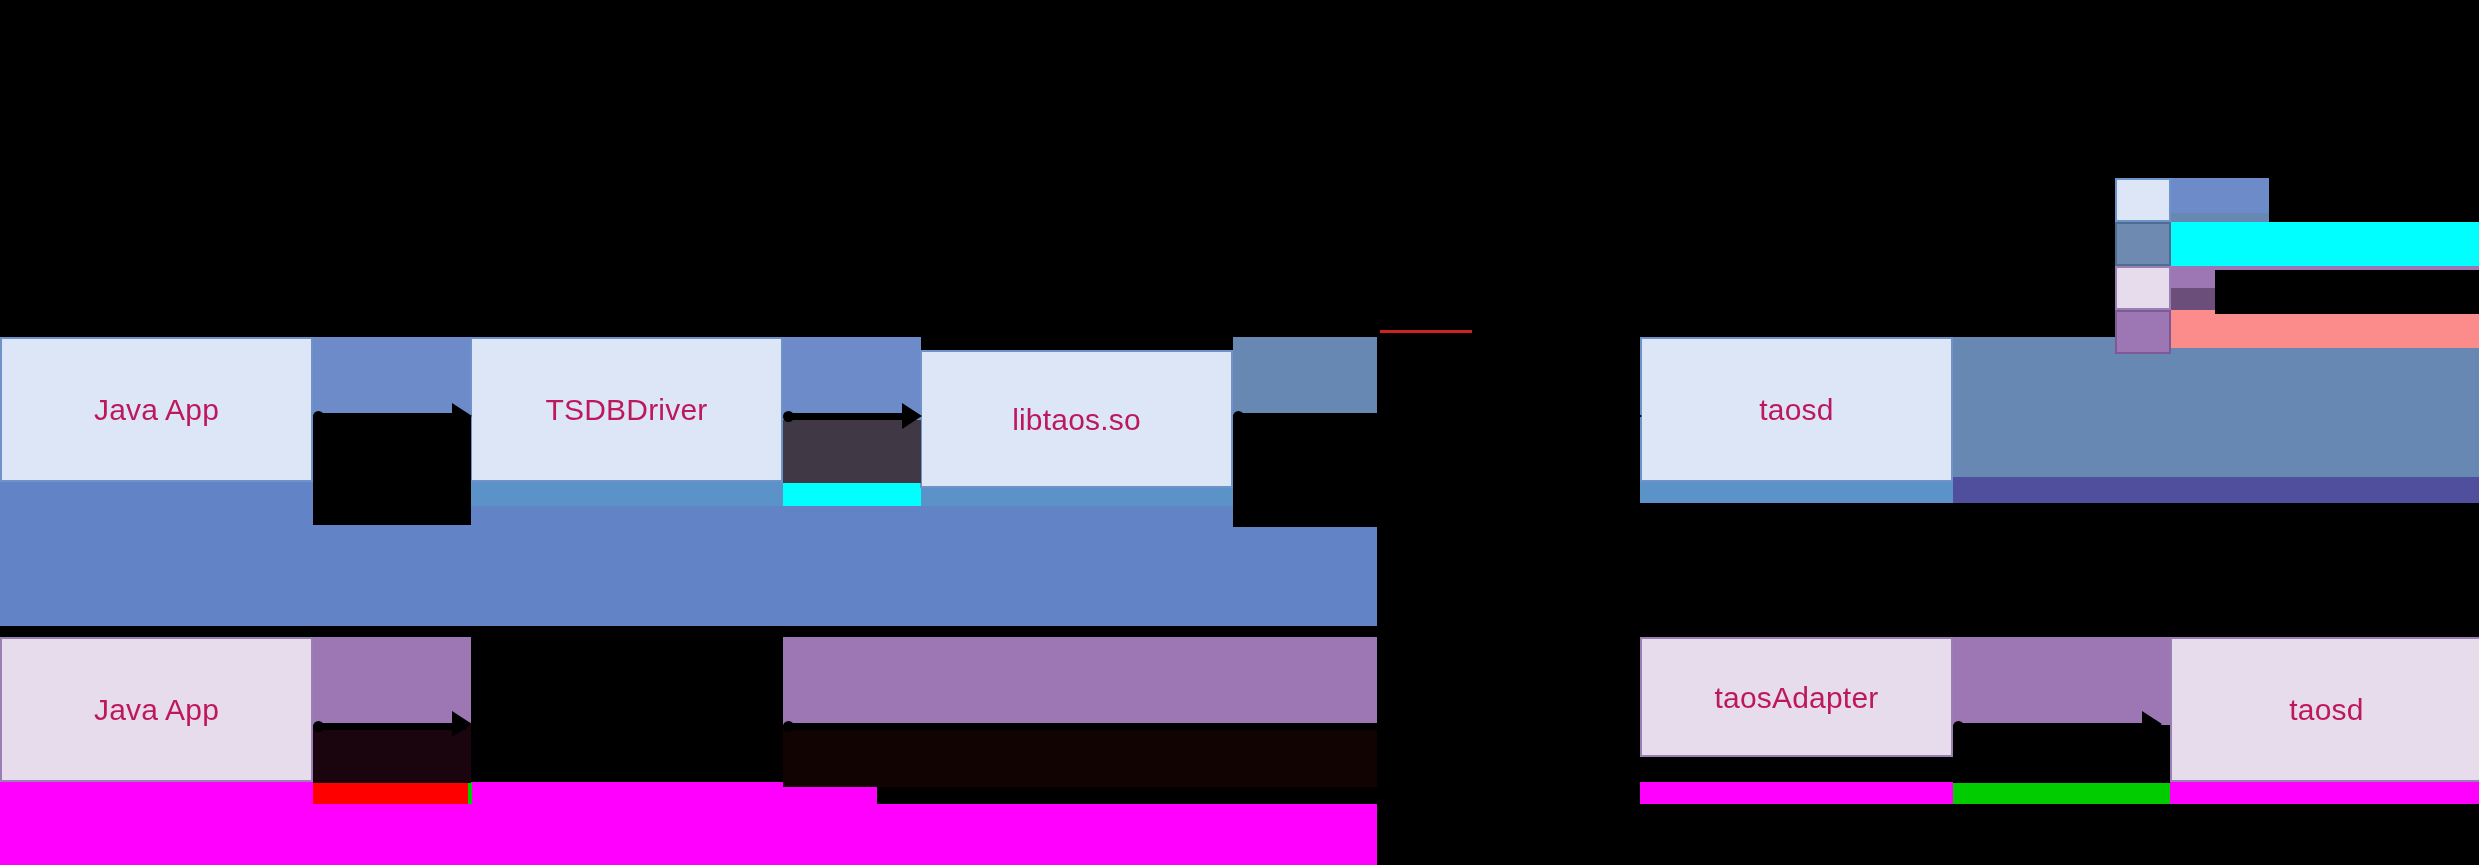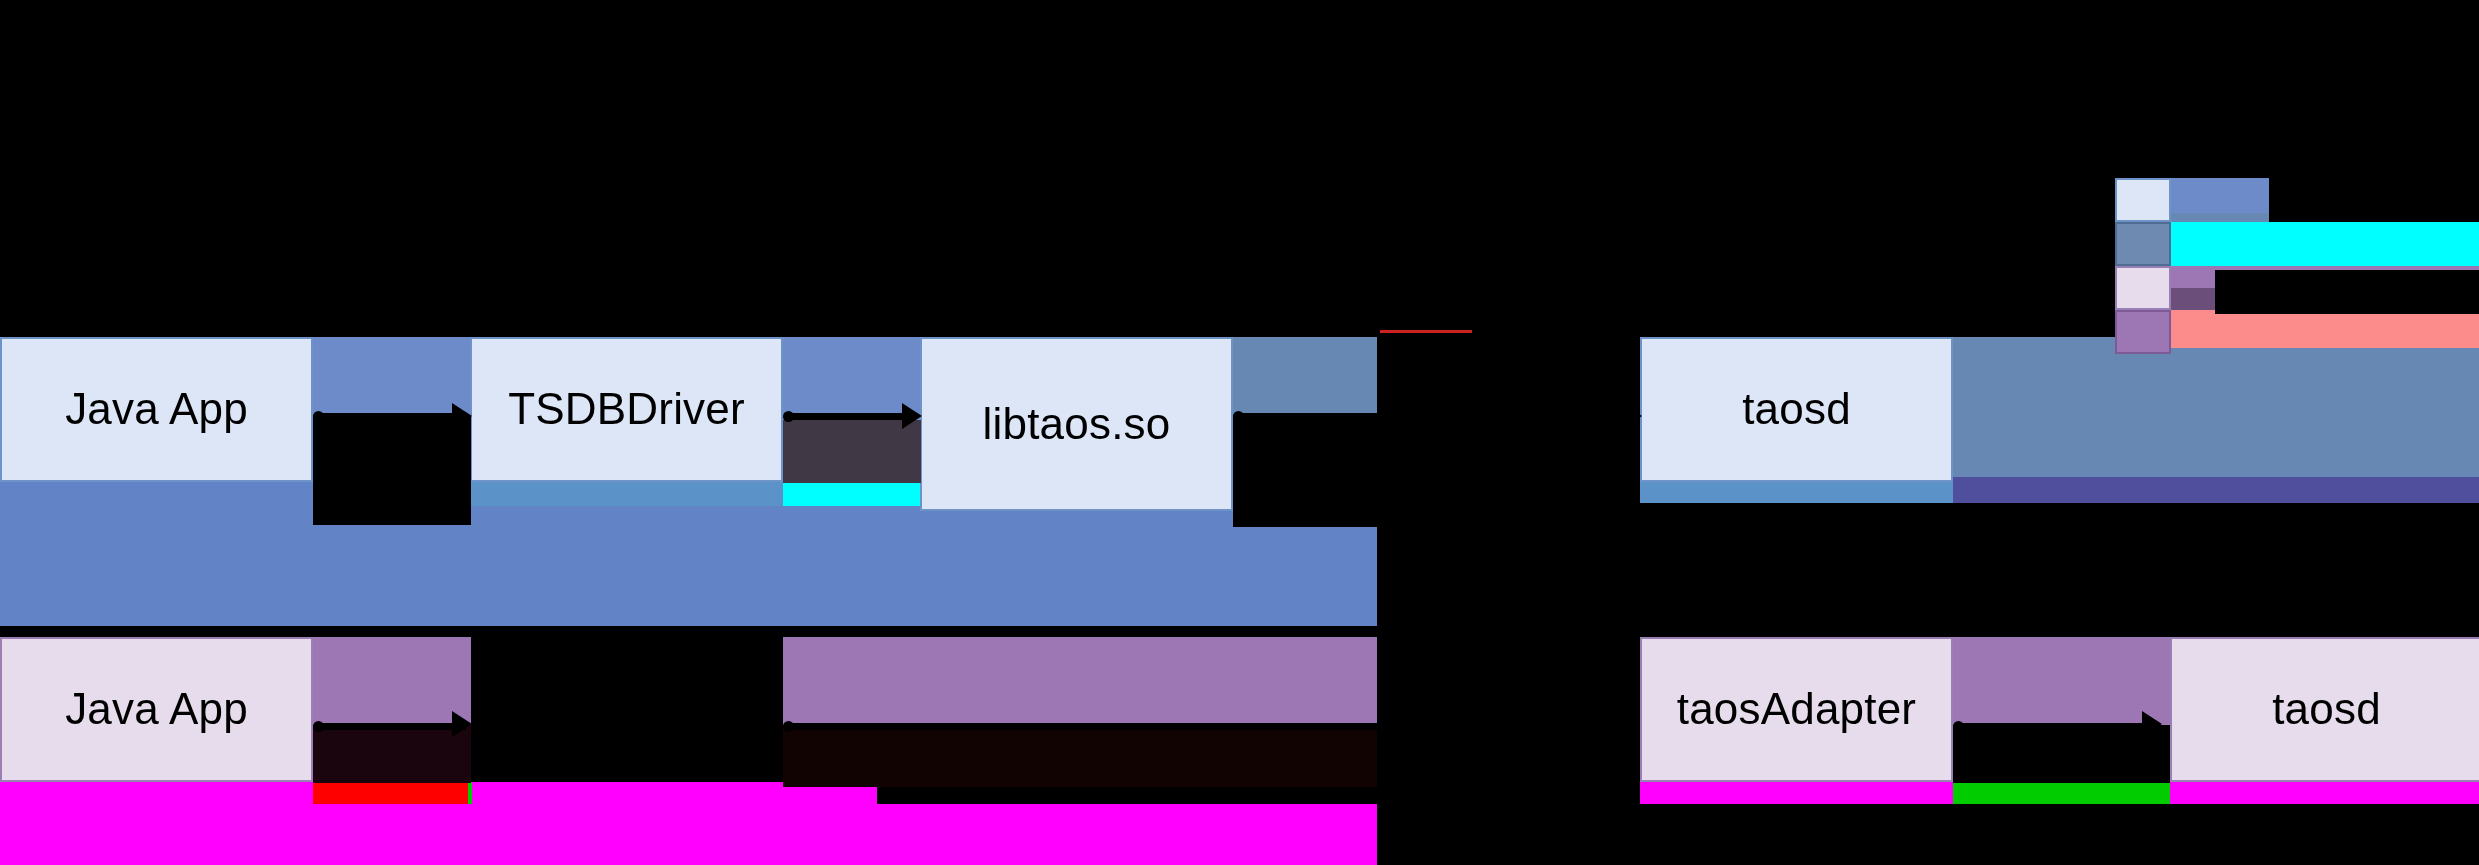--- a/index.html
+++ b/index.html
@@ -17,8 +17,8 @@
     box-sizing:border-box;
     display:flex;align-items:center;justify-content:center;
     text-align:center;
-    font-size:44px;
-    color:#000000;
+    font-size:30px;
+    color:#be185d;
     letter-spacing:.2px;
     line-height:1.1;
     z-index:40;

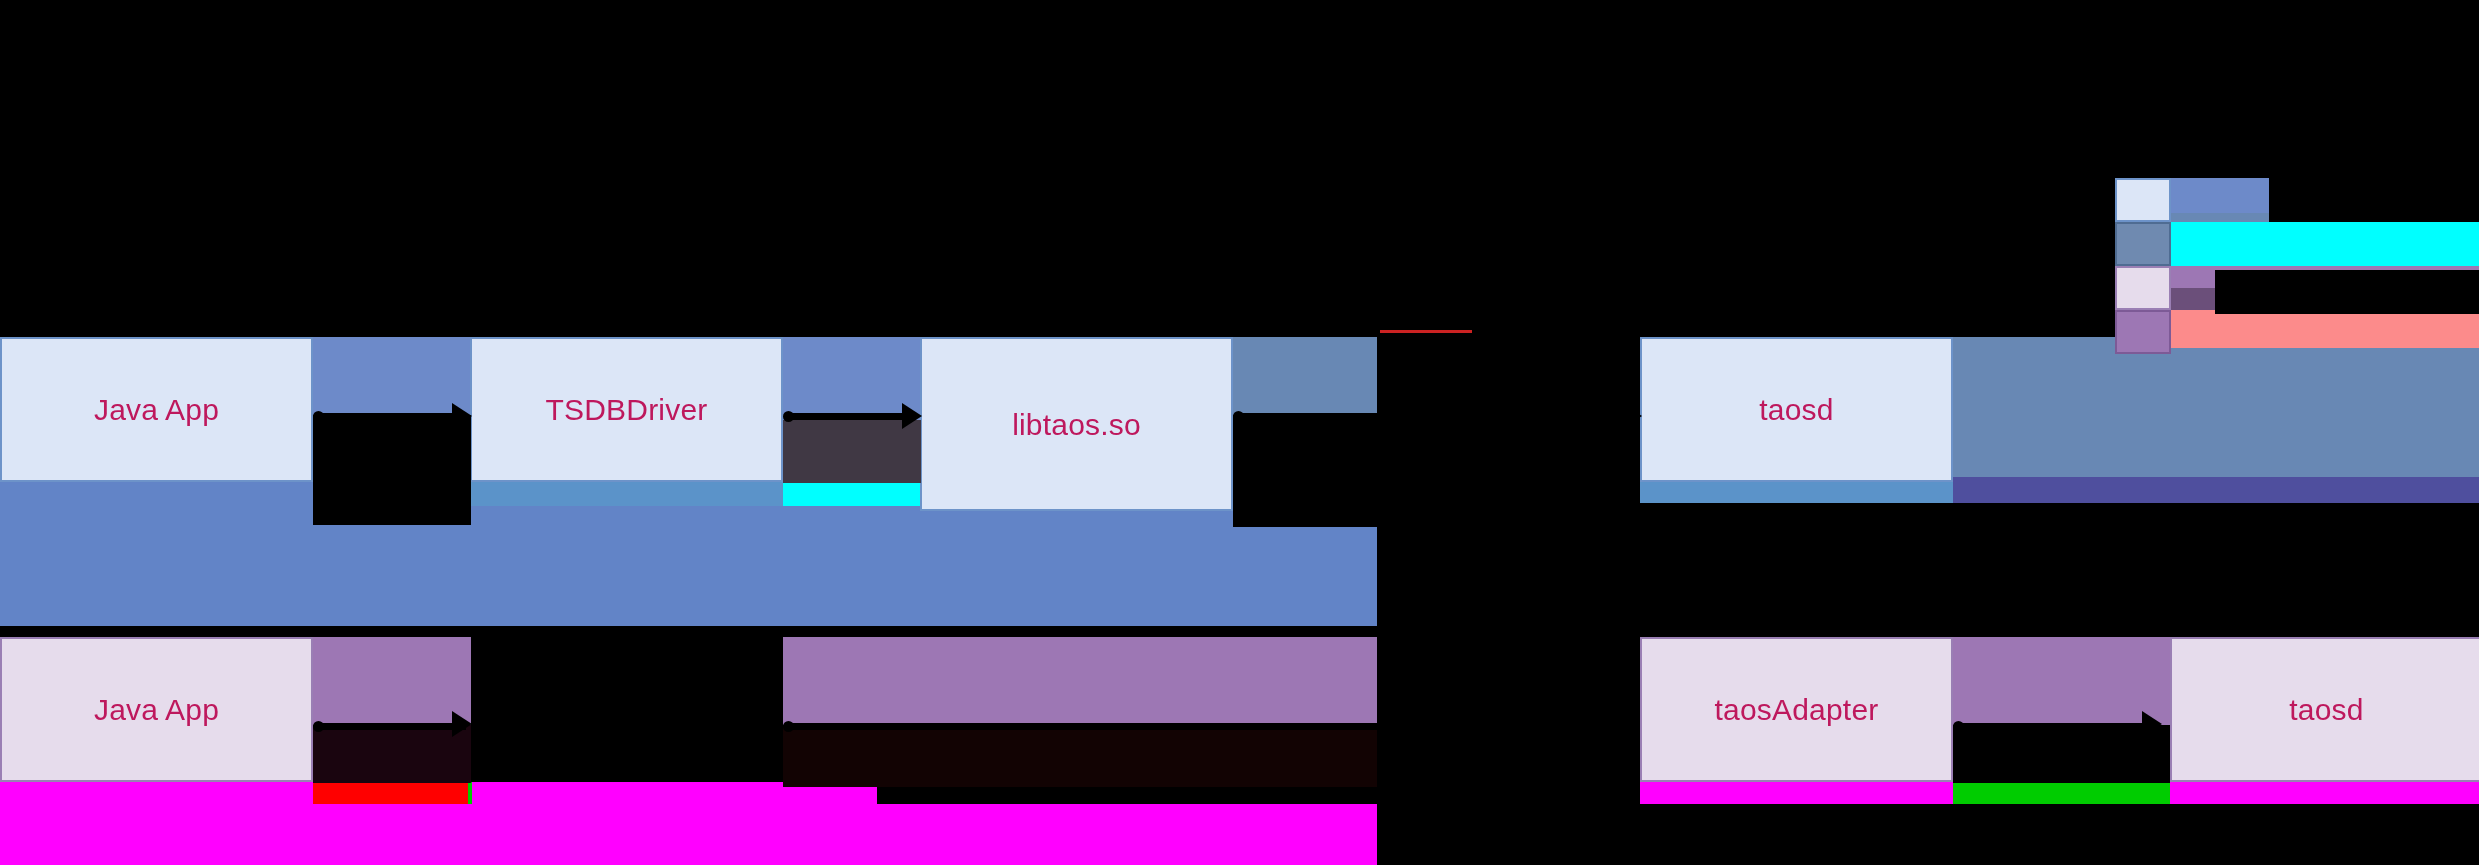--- a/index.html
+++ b/index.html
@@ -86,7 +86,7 @@
   <div class="abs node blue" style="left:470px;top:337px;width:313px;height:145px;">
     <span>TSDBDriver</span>
   </div>
-  <div class="abs node blue" style="left:920px;top:337px;width:313px;height:174px;">
+  <div class="abs node blue" style="left:920px;top:350px;width:313px;height:138px;">
     <span>libtaos.so</span>
   </div>
   <div class="abs node blue" style="left:1640px;top:337px;width:313px;height:145px;">

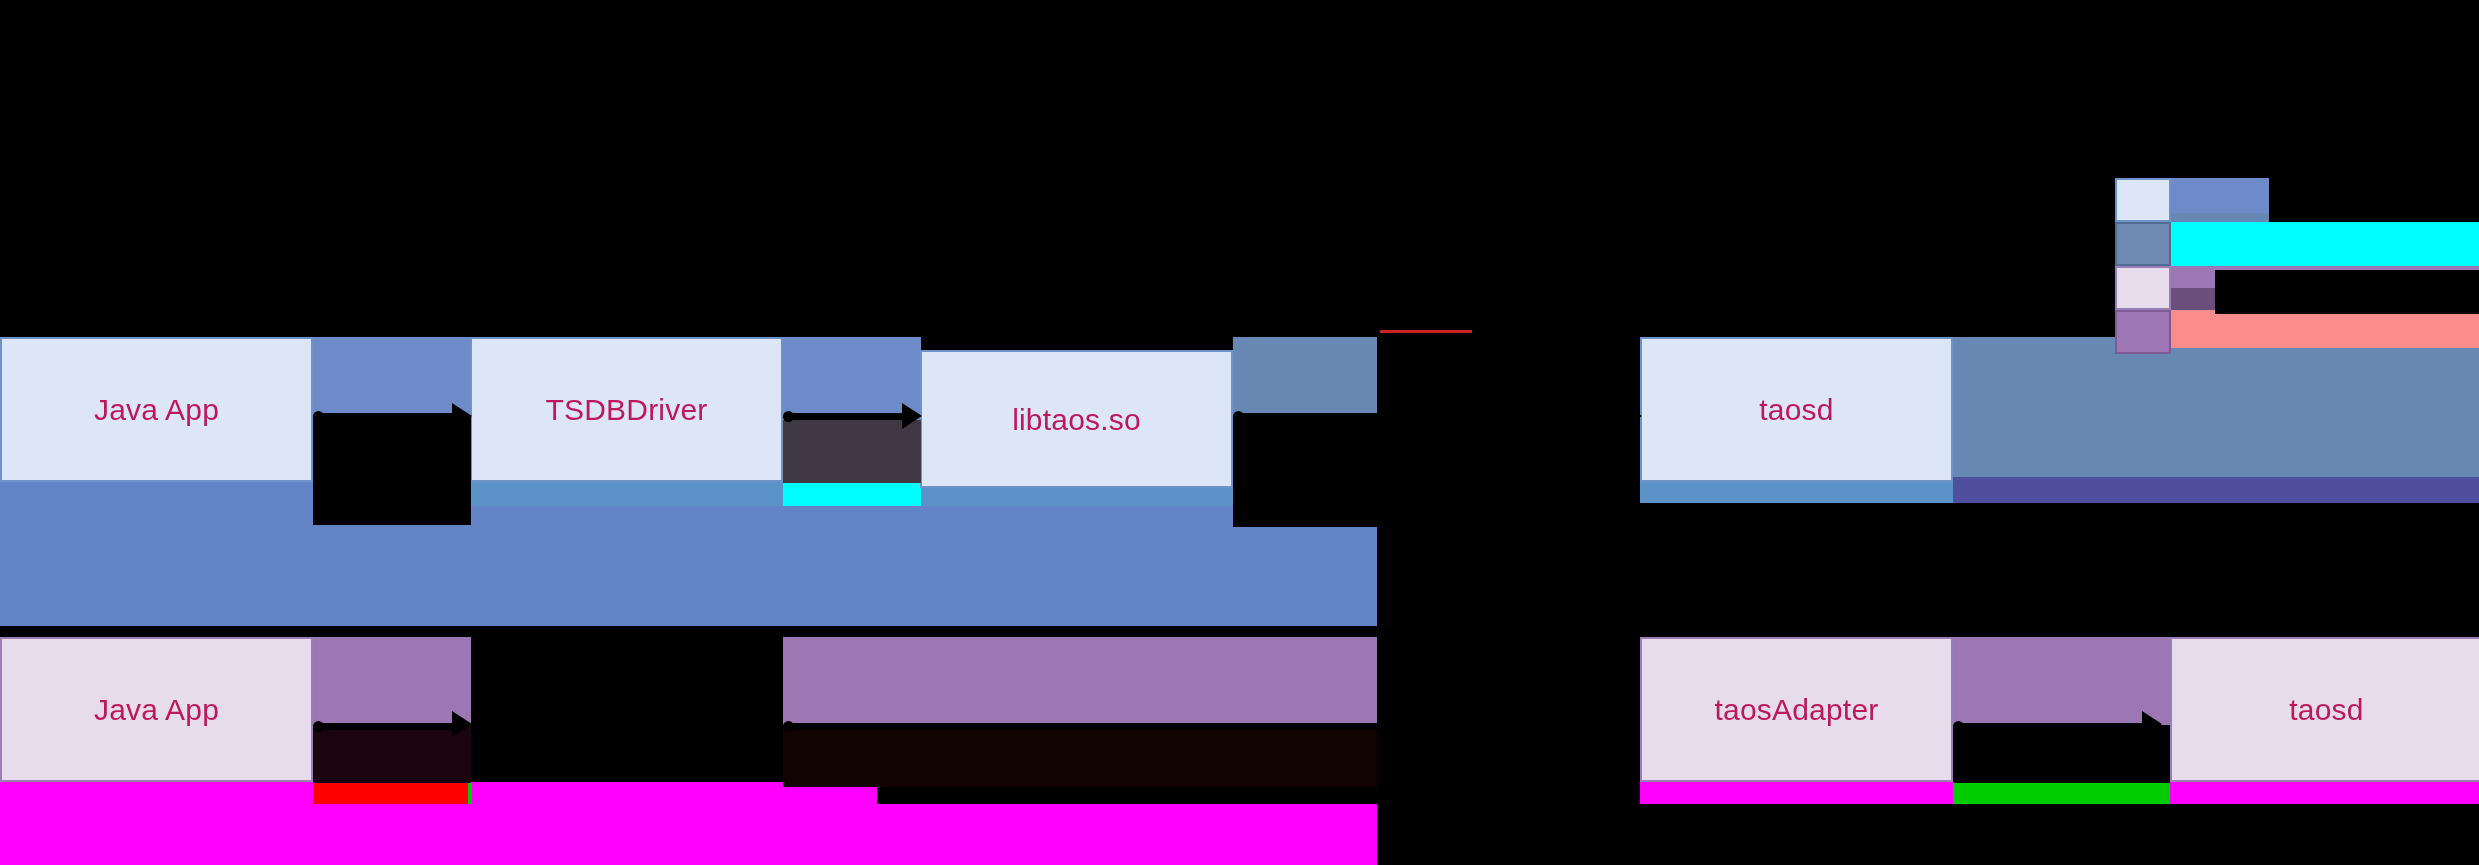--- a/index.html
+++ b/index.html
@@ -129,7 +129,7 @@
   <div class="abs node purple" style="left:0px;top:637px;width:313px;height:145px;">
     <span>Java App</span>
   </div>
-  <div class="abs node purple" style="left:1640px;top:637px;width:313px;height:145px;">
+  <div class="abs node purple" style="left:1640px;top:637px;width:313px;height:120px;">
     <span>taosAdapter</span>
   </div>
   <div class="abs node purple" style="left:2170px;top:637px;width:313px;height:145px;">

